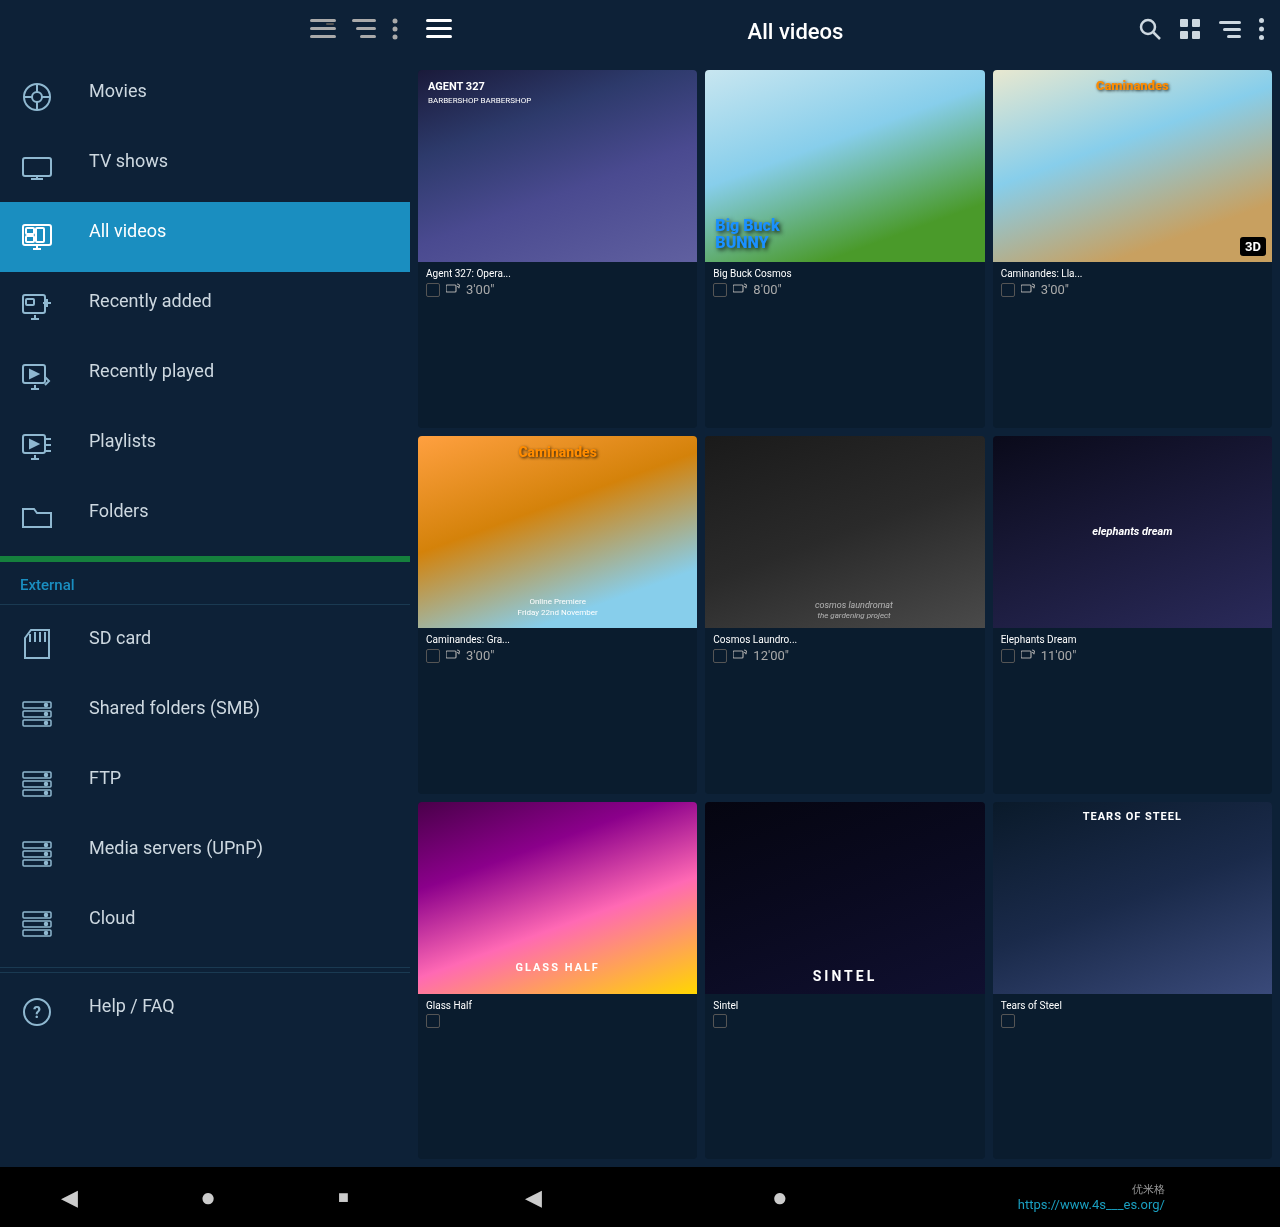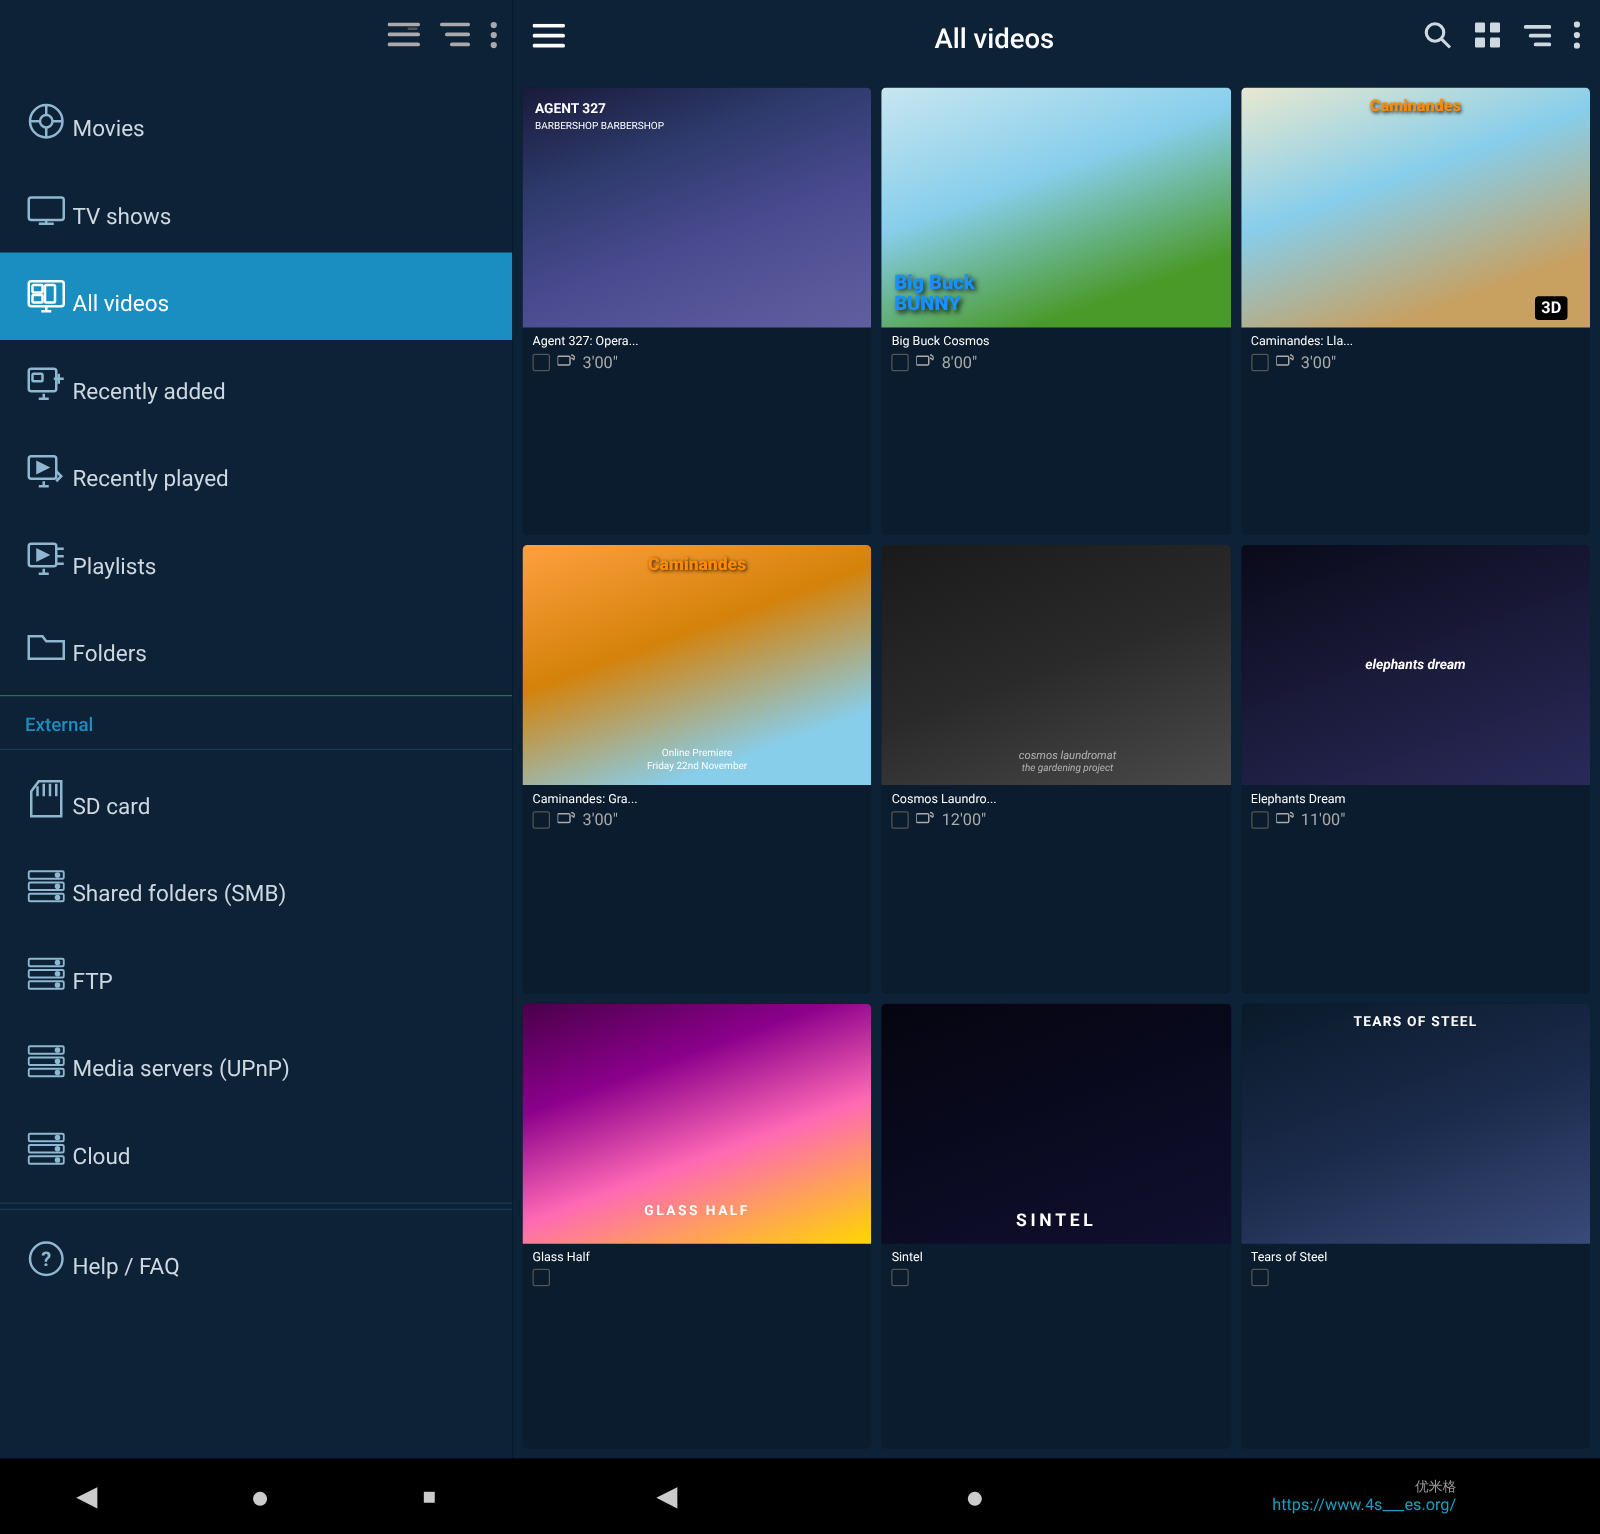--- a/index.html
+++ b/index.html
@@ -51,9 +51,9 @@
 
     .nav-item {
       display: flex;
-      align-items: flex-end;
+      align-items: flex-start;
       padding: 18px 20px;
-      gap: 4px;
+      gap: 35px;
       cursor: pointer;
       color: #cdd8e0;
       font-size: 18px;

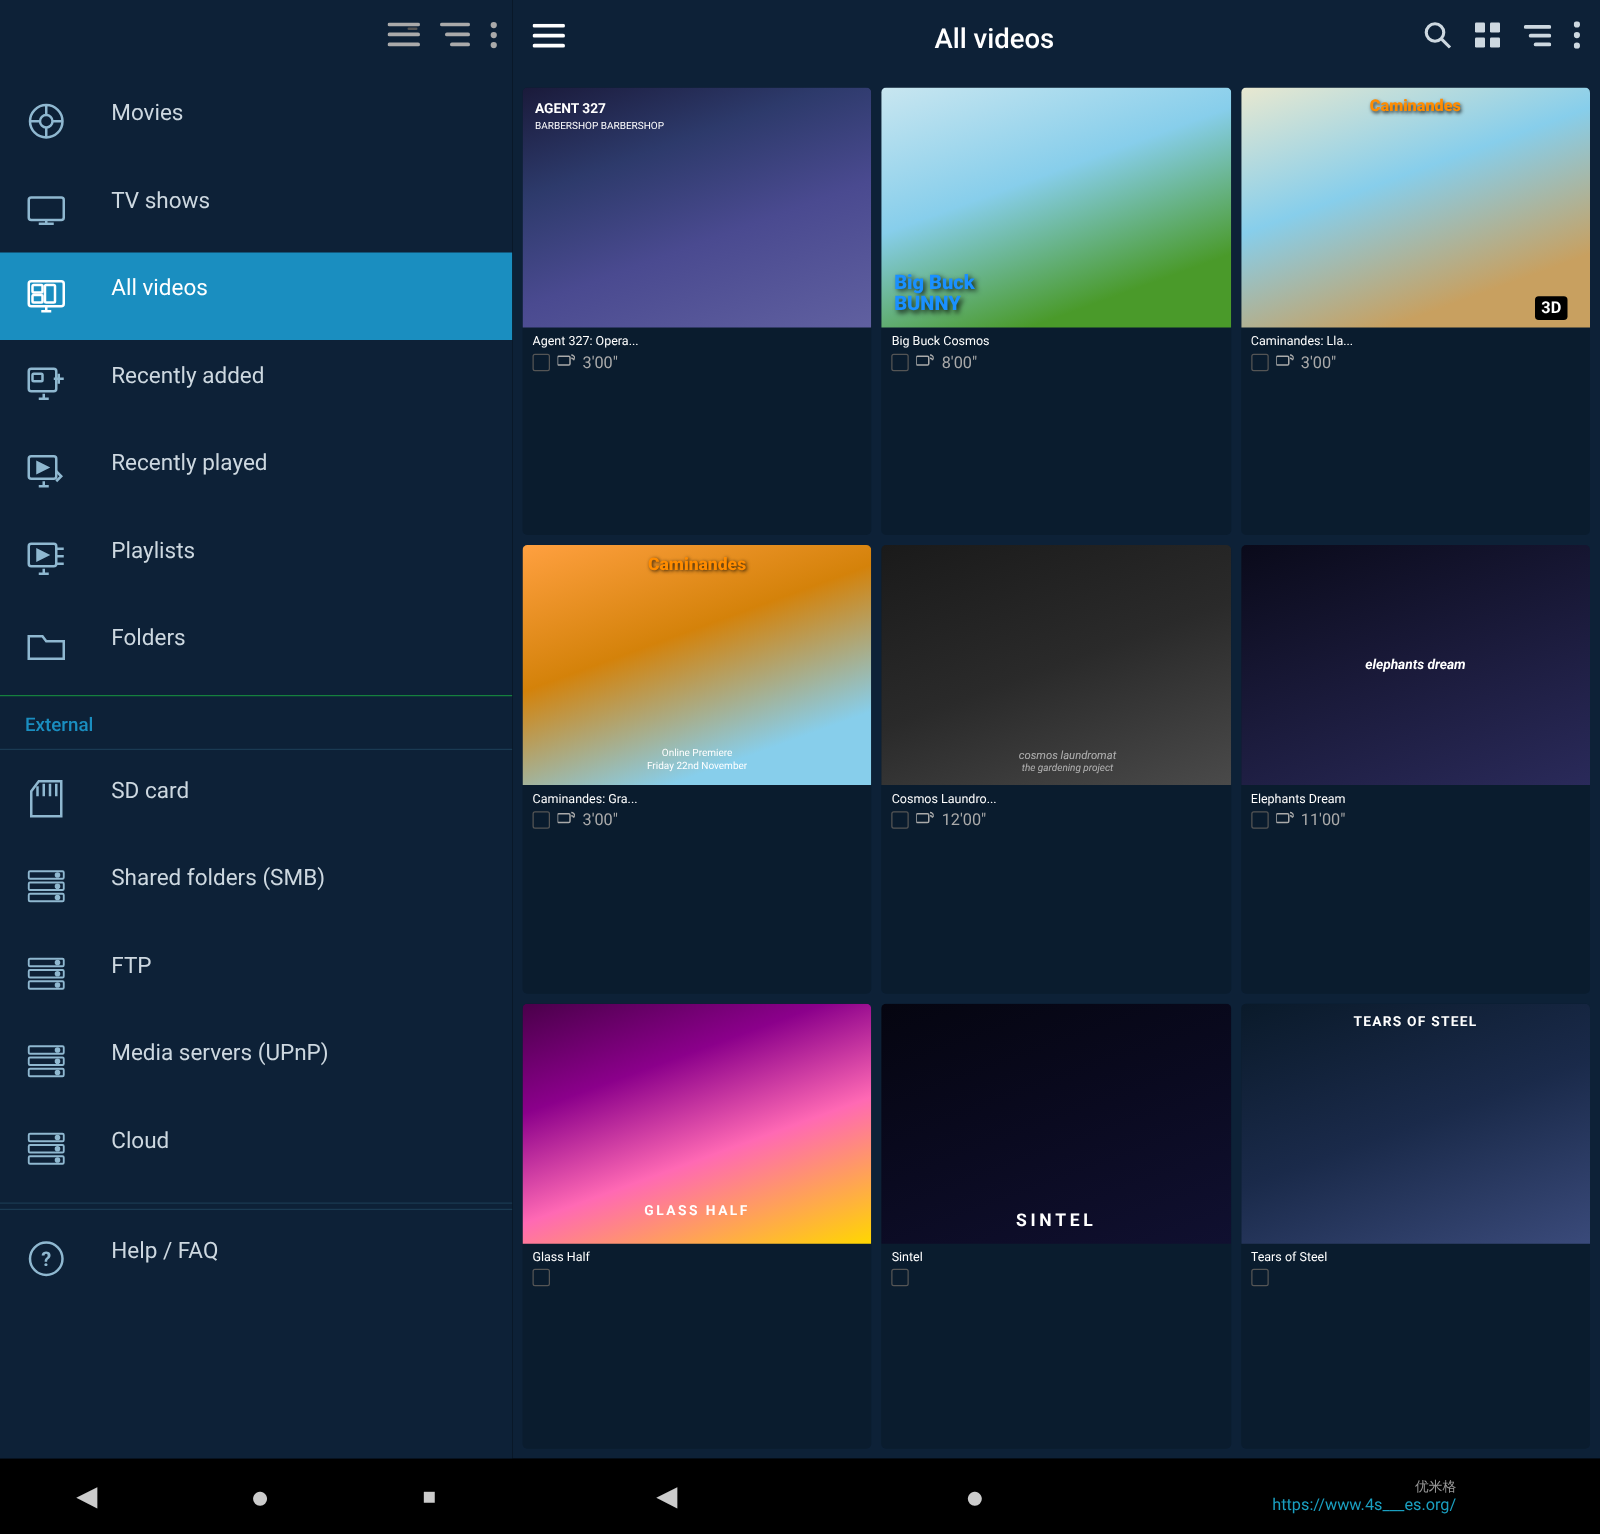--- a/index.html
+++ b/index.html
@@ -174,7 +174,7 @@
     .badge-3d {
       position: absolute;
       bottom: 6px;
-      right: 18px;
+      right: 6px;
       background: #000;
       color: #fff;
       font-size: 13px;

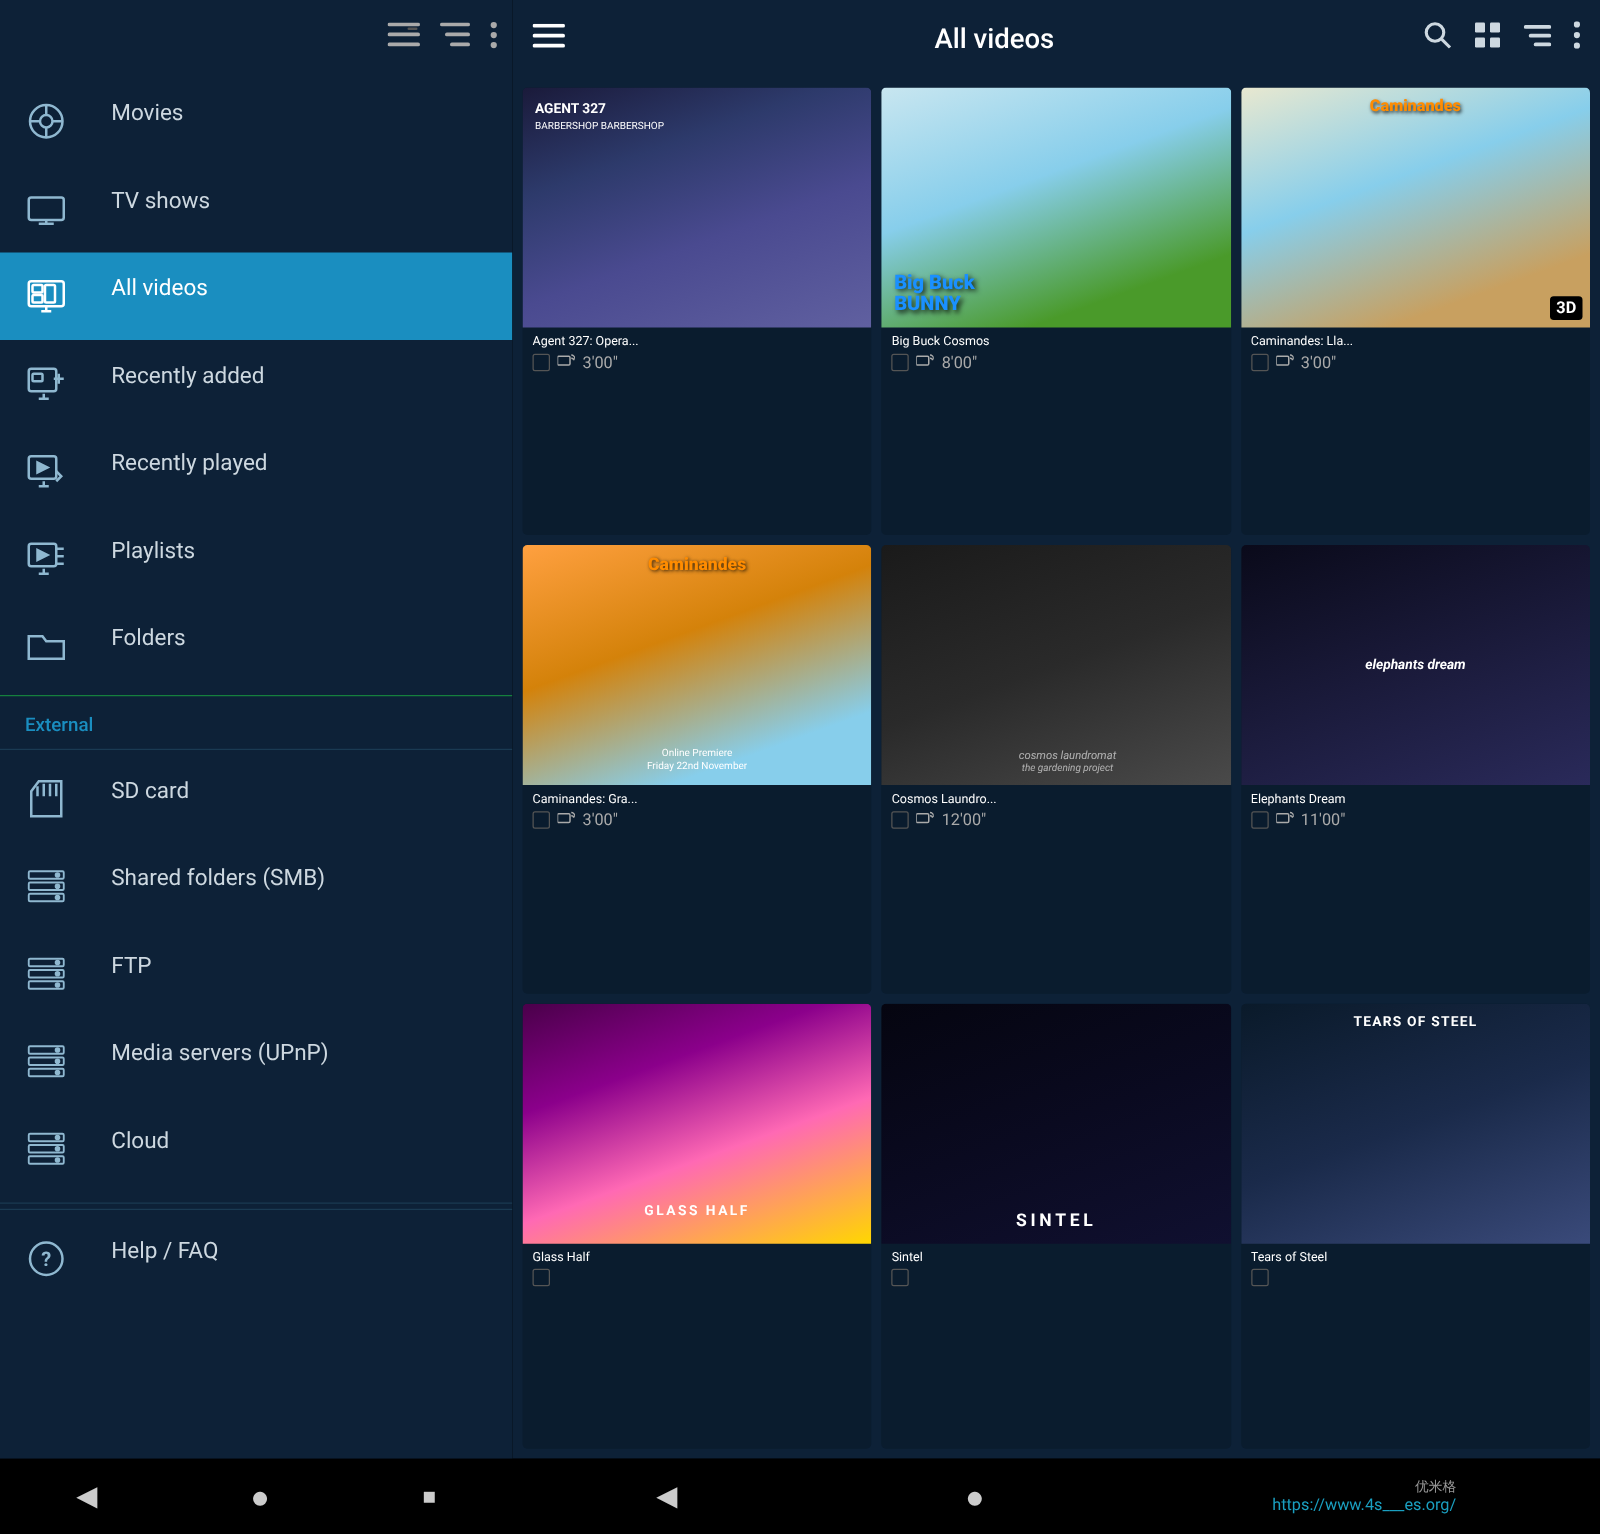--- a/index.html
+++ b/index.html
@@ -89,7 +89,7 @@
       color: #1a8ec0;
       font-size: 15px;
       font-weight: 500;
-      border-top: 1px solid #15803d;
+      border-top: 6px solid #15803d;
       margin-top: 4px;
     }
 

